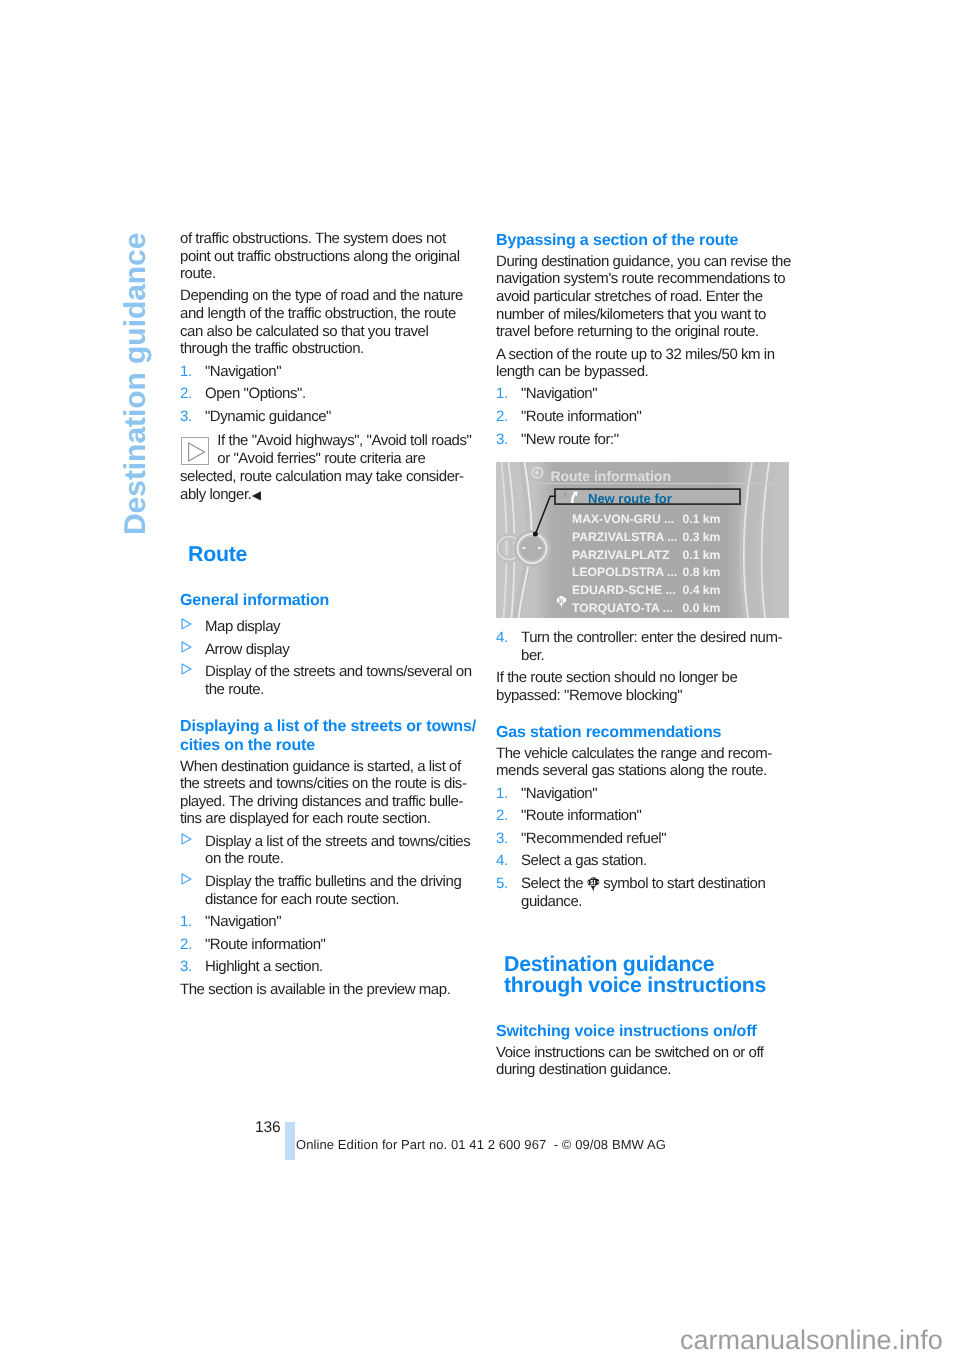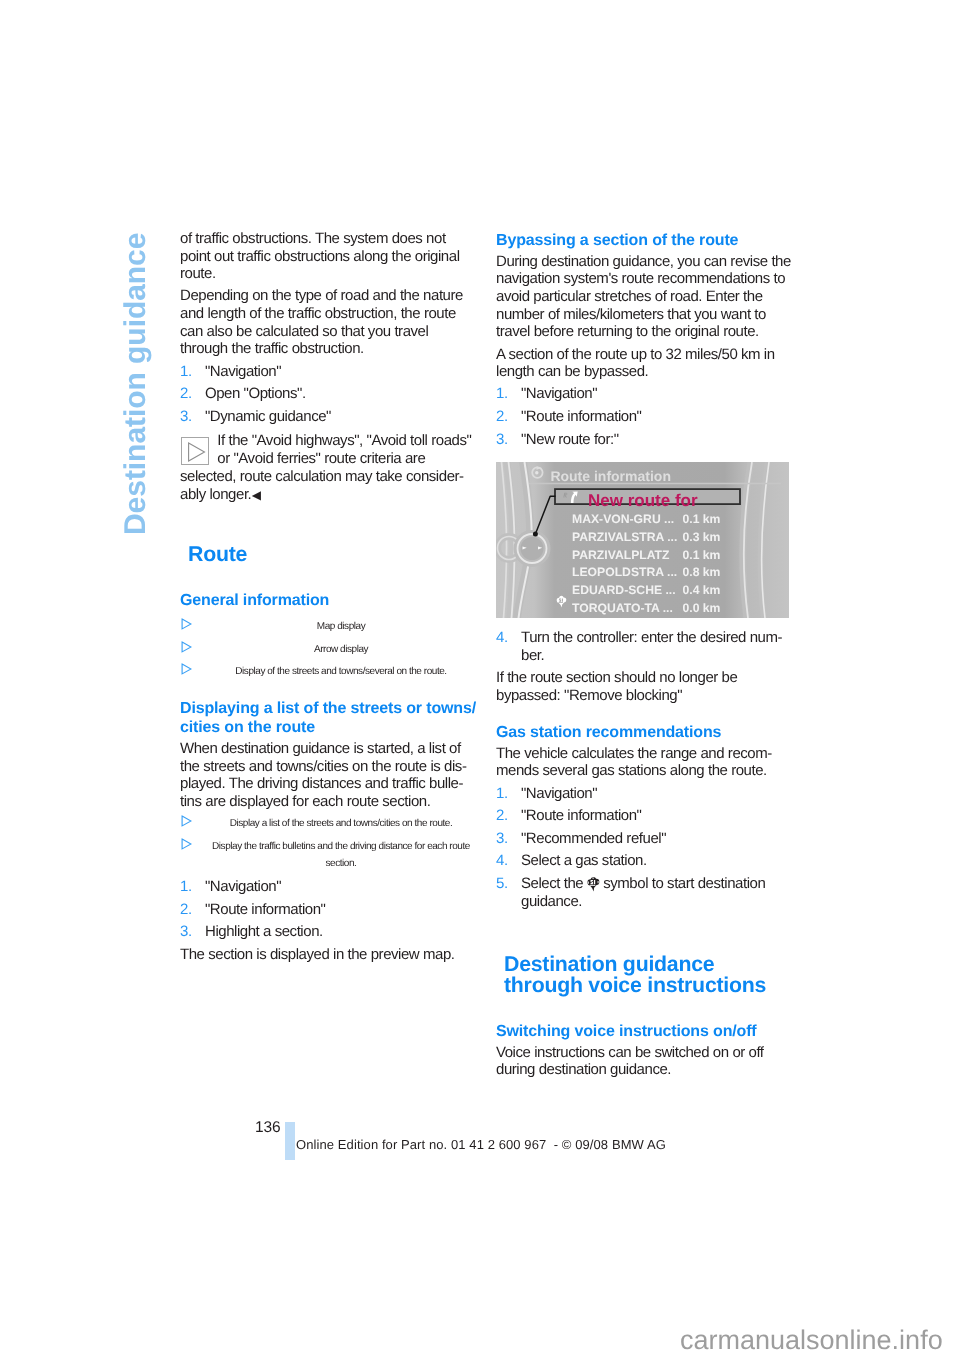--- a/index.html
+++ b/index.html
@@ -59,7 +59,7 @@
   .shot-text{position:absolute;left:0;top:0;width:293px;height:156px;
              font-family:"Liberation Sans",sans-serif;color:#fff;}
   .shot-title{position:absolute;left:54.4px;top:5.5px;font-size:14px;color:#dedede;font-weight:bold;letter-spacing:0px;}
-  .shot-hl{position:absolute;left:92px;top:28.7px;font-size:17px;color:#be185d;font-weight:bold;letter-spacing:0px;}
+  .shot-hl{position:absolute;left:92px;top:28.7px;font-size:13px;color:#0369a1;font-weight:bold;letter-spacing:0px;}
   .shot-rows{position:absolute;left:0;top:50px;width:293px;}
   .srow{position:relative;height:17.7px;}
   .sname{position:absolute;left:76px;top:0;font-size:12.2px;font-weight:bold;letter-spacing:0px;color:#f2f2f2;}

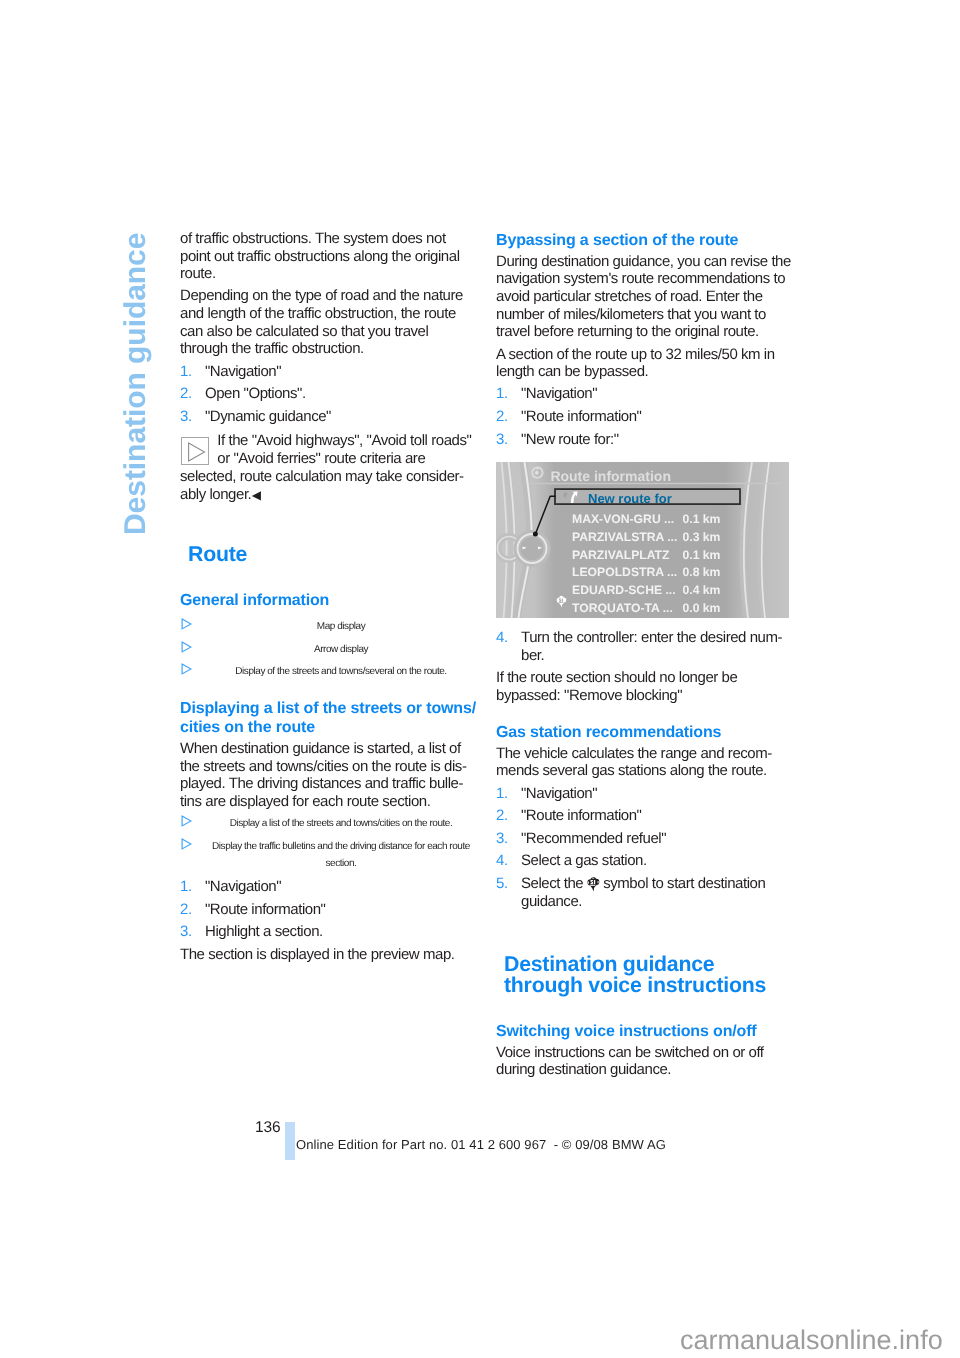--- a/index.html
+++ b/index.html
@@ -45,7 +45,7 @@
   ol.steps li .num{position:absolute;left:0;top:0;color:#2896f5;}
 
   ul.bullets{margin:0;padding:0;list-style:none;}
-  ul.bullets li{position:relative;padding-left:25px;font-size:10px;line-height:17.6px;letter-spacing:-0.45px;margin-bottom:5px;text-align:center;}
+  ul.bullets li{position:relative;padding-left:25px;font-size:15px;line-height:17.6px;letter-spacing:-0.45px;margin-bottom:5px;}
   ul.bullets li .tri{position:absolute;left:1px;top:0px;line-height:0;}
 
   .noteblock{position:relative;font-size:15px;line-height:17.9px;letter-spacing:-0.45px;}

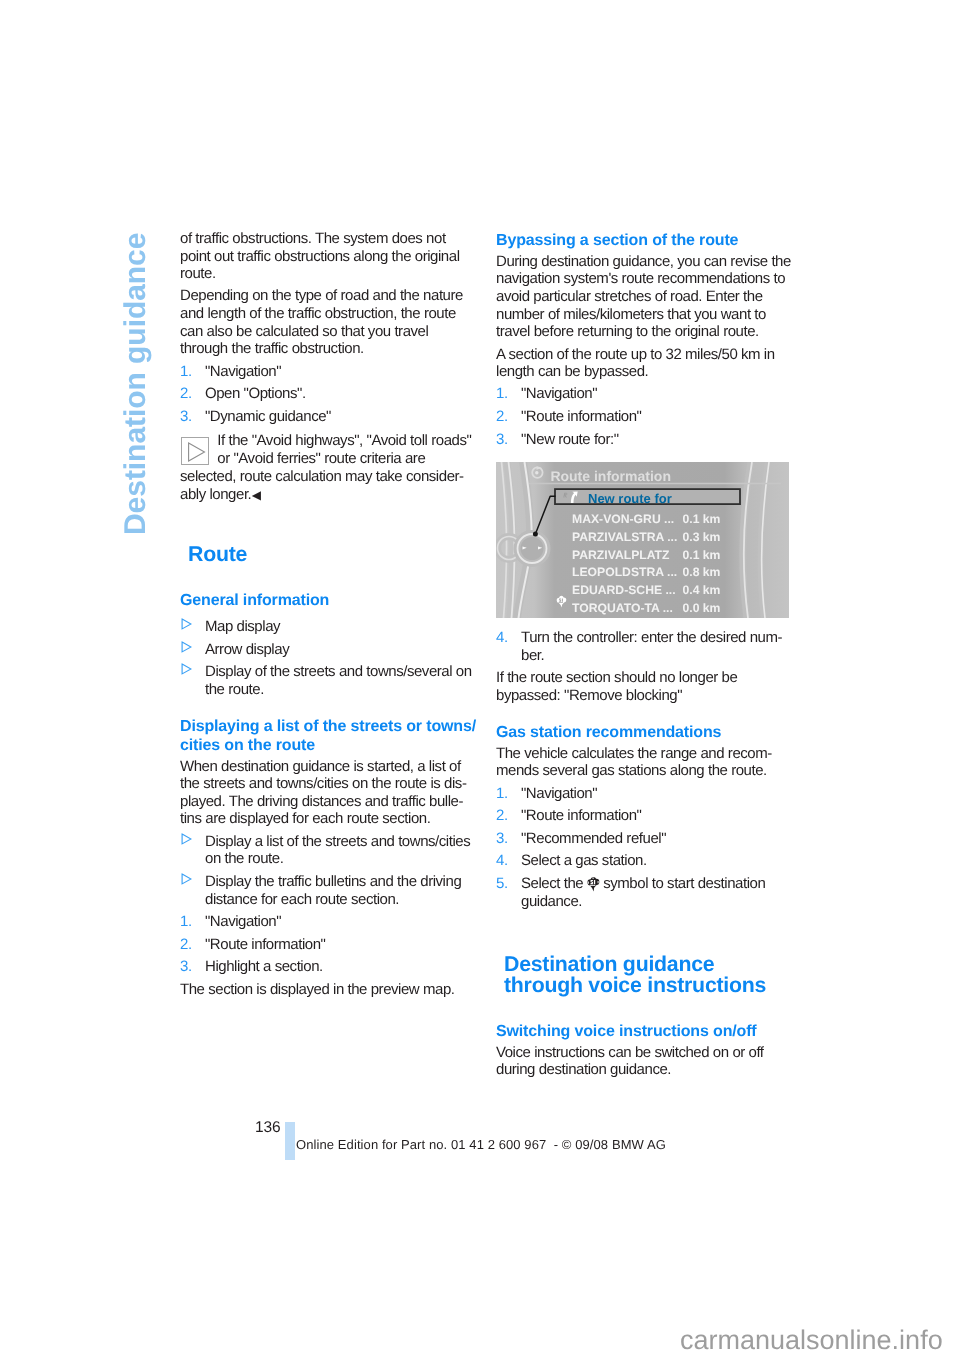--- a/index.html
+++ b/index.html
@@ -144,7 +144,7 @@
       <li><span class="num">2.</span><span>"Route information"</span></li>
       <li><span class="num">3.</span><span>Highlight a section.</span></li>
     </ol>
-    <p class="body">The section is displayed in the preview map.</p>
+    <p class="body">The section is available in the preview map.</p>
   </div>
   <div class="col colR">
     <h3 class="sec">Bypassing a section of the route</h3>

